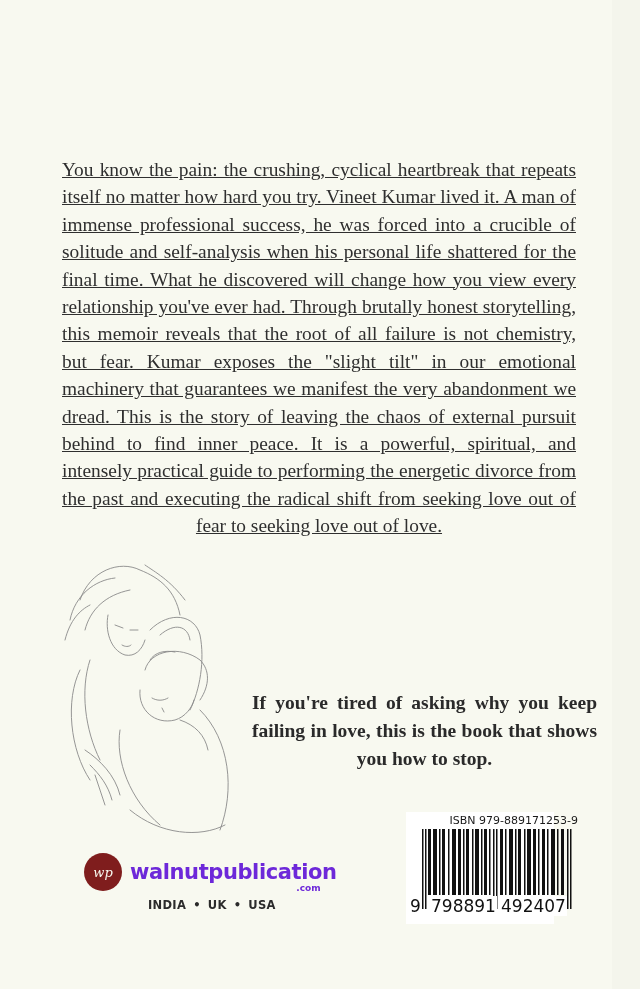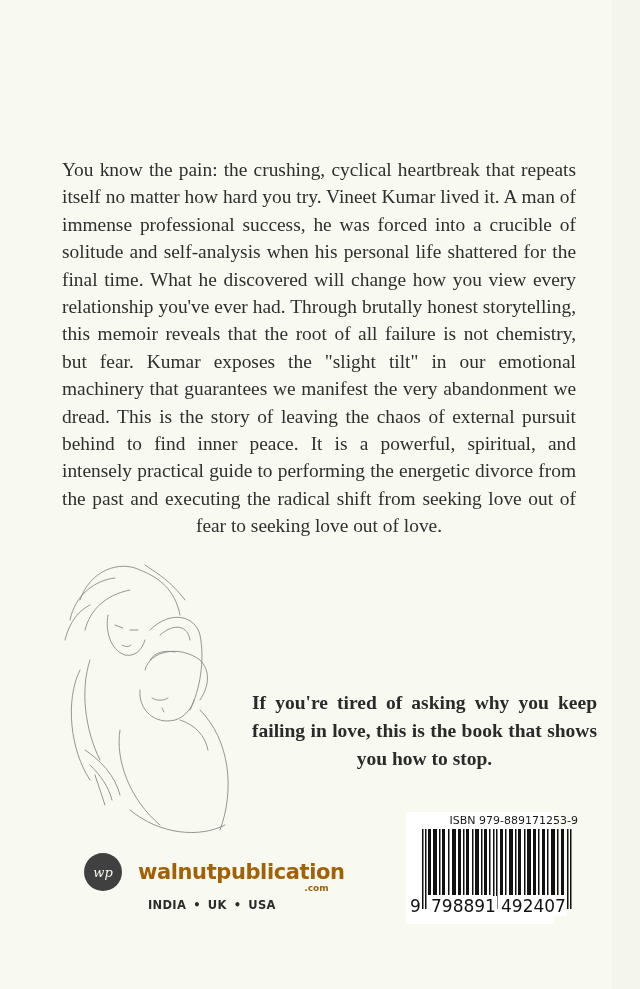--- a/index.html
+++ b/index.html
@@ -31,6 +31,7 @@
     text-align: justify;
     text-align-last: center;
     color: #2f2f2f;
+    text-decoration: underline;
   }
   .illustration {
     position: absolute; top: 560px; left: 60px; width: 220px; height: 280px;

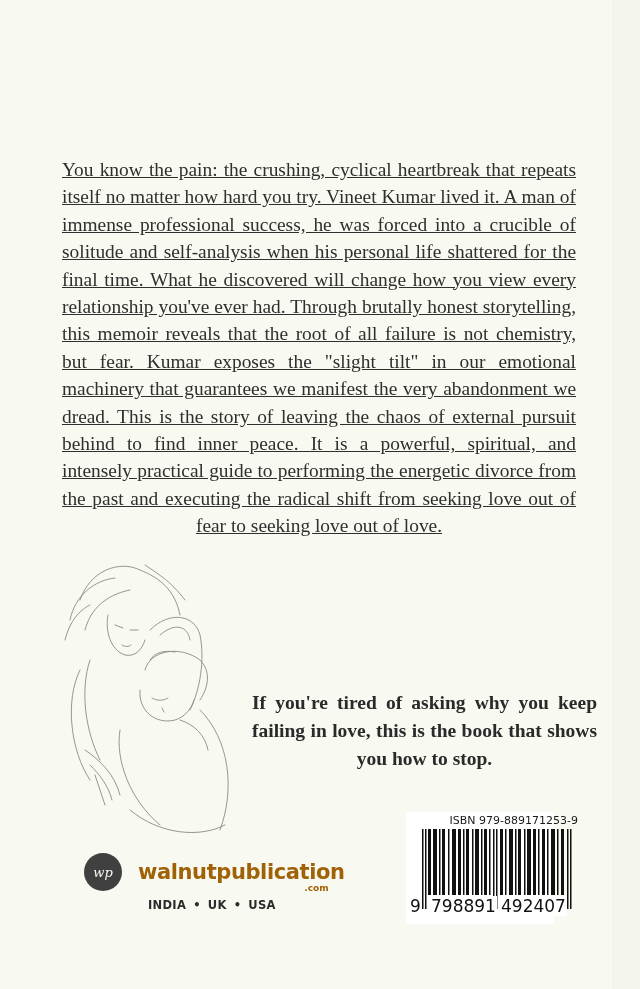--- a/index.html
+++ b/index.html
@@ -61,7 +61,7 @@
     position: absolute; top: 853px; left: 84px; display: flex; align-items: center;
   }
   .logo-circle {
-    width: 38px; height: 38px; border-radius: 50%; background: #404040;
+    width: 38px; height: 38px; border-radius: 50%; background: #7f1d1d;
     color: #f8f9f0; display: flex; align-items: center; justify-content: center;
     font-family: "DejaVu Serif", serif; font-style: italic; font-size: 13px;
   }

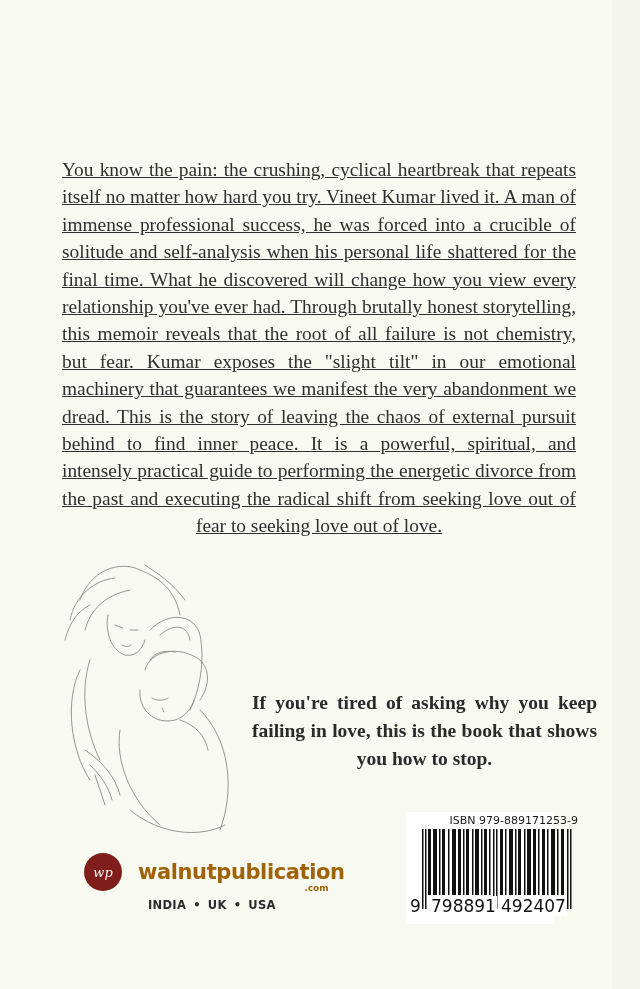--- a/index.html
+++ b/index.html
@@ -66,8 +66,8 @@
     font-family: "DejaVu Serif", serif; font-style: italic; font-size: 13px;
   }
   .logo-word {
-    margin-left: 16px; font-family: "DejaVu Sans", sans-serif; font-weight: bold;
-    font-size: 21px; color: #a16207; letter-spacing: -0.4px; position: relative;
+    margin-left: 8px; font-family: "DejaVu Sans", sans-serif; font-weight: bold;
+    font-size: 21px; color: #6d28d9; letter-spacing: -0.4px; position: relative;
   }
   .logo-dotcom {
     position: absolute; right: 16px; top: 23px; font-size: 9px; letter-spacing: 0;

